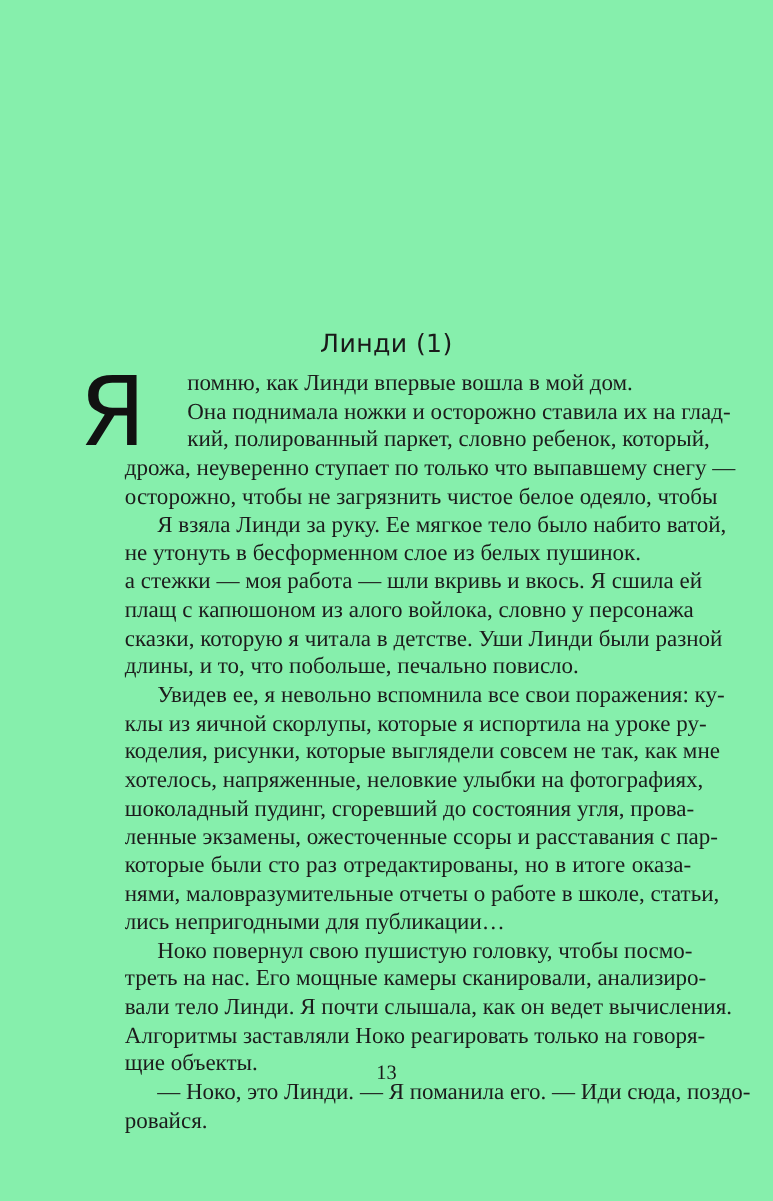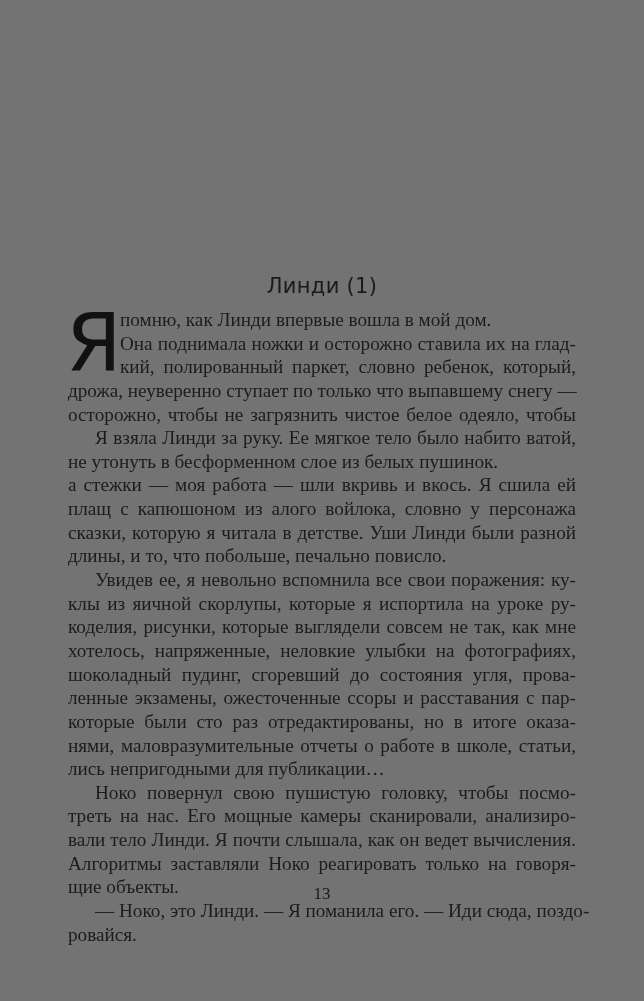--- a/index.html
+++ b/index.html
@@ -4,7 +4,7 @@
 <style>
   html, body { margin: 0; padding: 0; background: #ffffff; }
   body { width: 644px; height: 1001px; position: relative; overflow: hidden; }
-  .page { position: absolute; left: 0; top: 0; width: 644px; height: 1001px; background: #737373; }
+  .page { position: absolute; left: 0; top: 0; width: 644px; height: 1001px; background: #86efac; }
   .chapter-title {
     position: absolute; left: 0; width: 644px; top: 274px; text-align: center;
     font-family: "DejaVu Sans", sans-serif; font-size: 21px; color: #1a1a1a; letter-spacing: 0.3px;

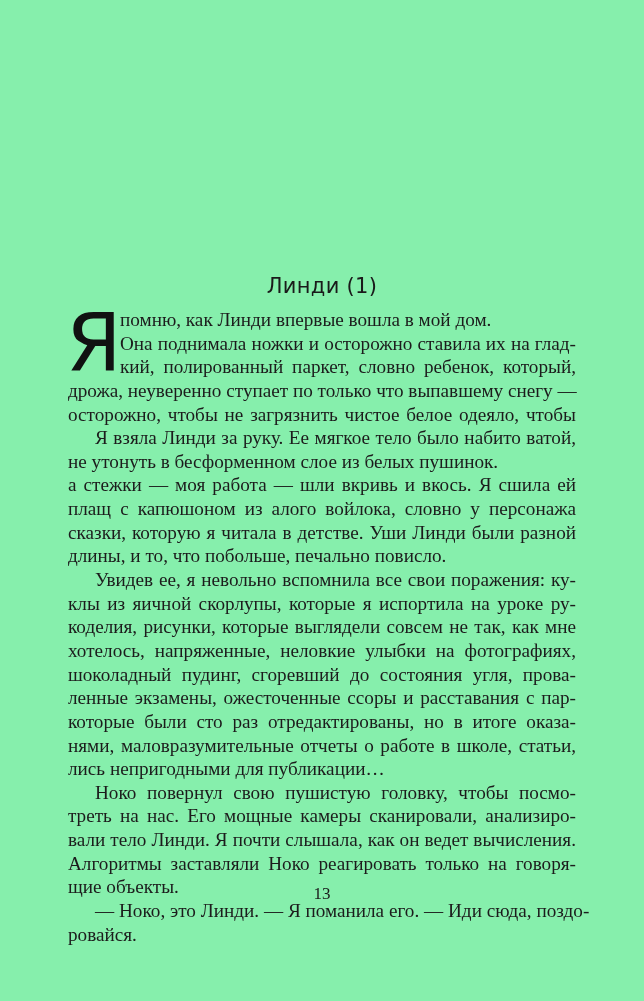--- a/index.html
+++ b/index.html
@@ -14,7 +14,7 @@
     font-family: "Liberation Serif", "DejaVu Serif", serif; font-size: 19.2px;
     line-height: 23.65px; color: #1c1c1c;
   }
-  .line { white-space: nowrap; display: block; height: 23.65px; text-align: justify; text-align-last: justify; }
+  .line { white-space: nowrap; display: block; height: 23.65px; text-align: justify; text-align-last: justify; margin-left: 36px; }
   .line.last { text-align-last: left; }
   .line.indent { padding-left: 27px; }
   .line.drop { padding-left: 52px; }

